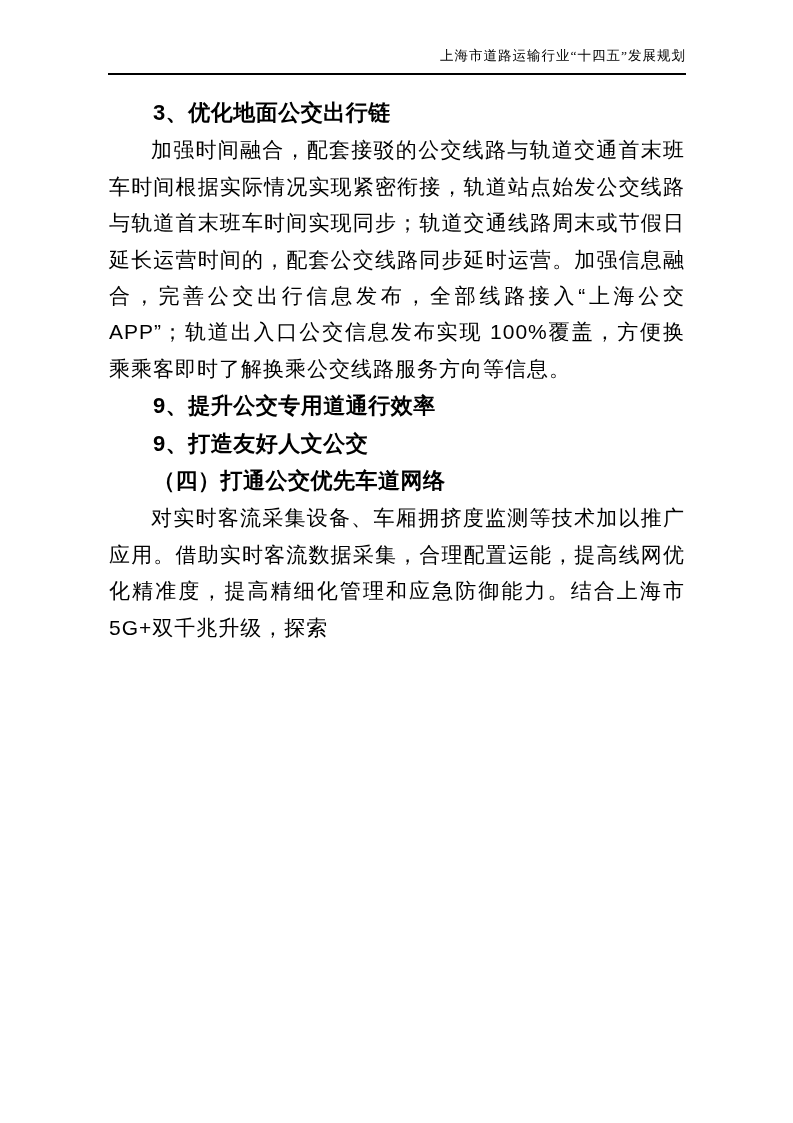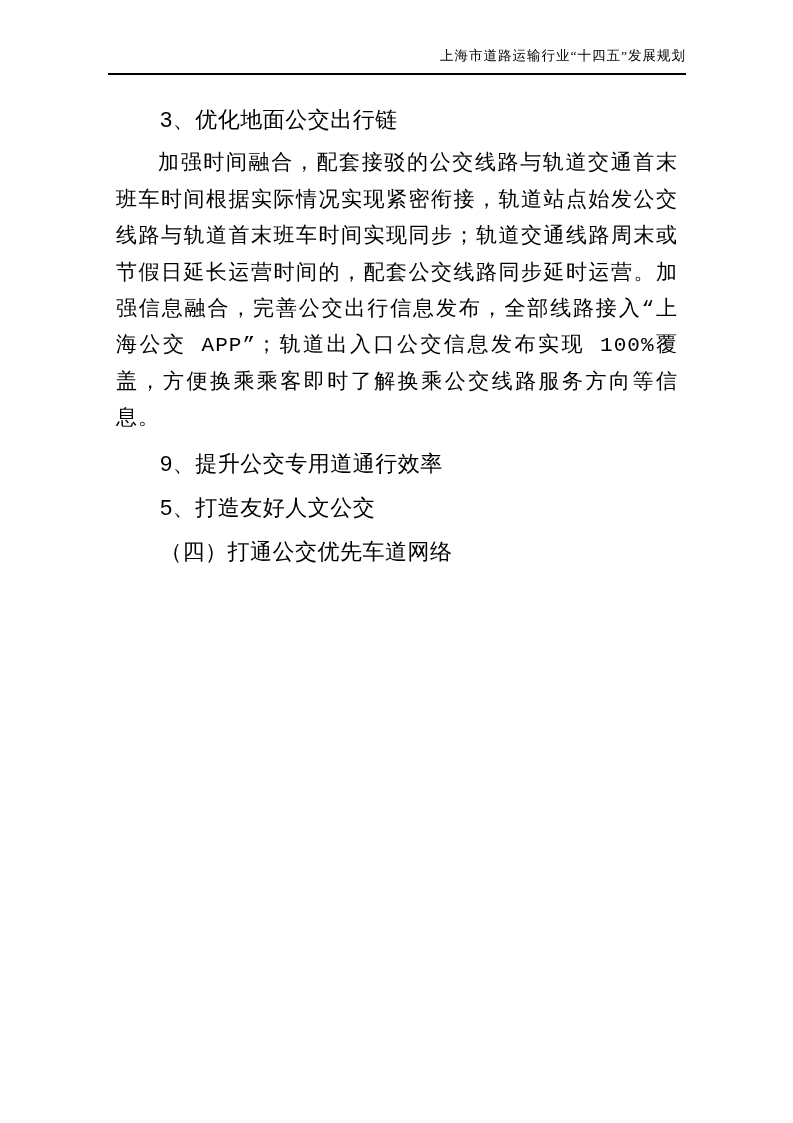--- a/index.html
+++ b/index.html
@@ -55,10 +55,10 @@
     text-align-last: left;
   }
   .heading {
-    margin: 8px;
+    margin: 1px;
     text-indent: 2em;
     font-size: 22px;
-    font-weight: normal;
+    font-weight: bold;
     letter-spacing: 0.5px;
     font-family: "Liberation Sans", "DejaVu Sans", sans-serif;
   }

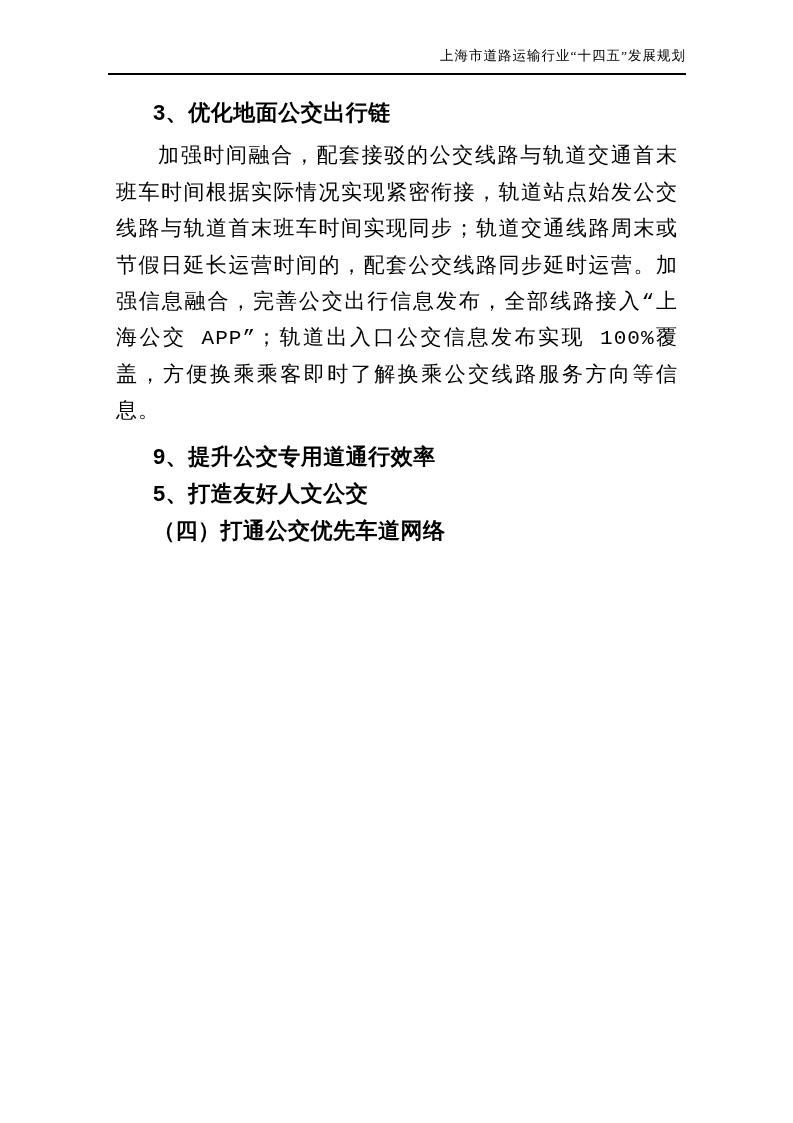--- a/index.html
+++ b/index.html
@@ -44,12 +44,12 @@
     line-height: 36.4px;
   }
   .para {
-    margin: 8px;
+    margin: 1px;
     text-indent: 2em;
     text-align: justify;
     text-justify: inter-character;
     letter-spacing: 1px;
-    font-family: Liberation Mono, monospace;
+    font-family: Liberation Sans, sans-serif;
   }
   .para:last-child {
     text-align-last: left;

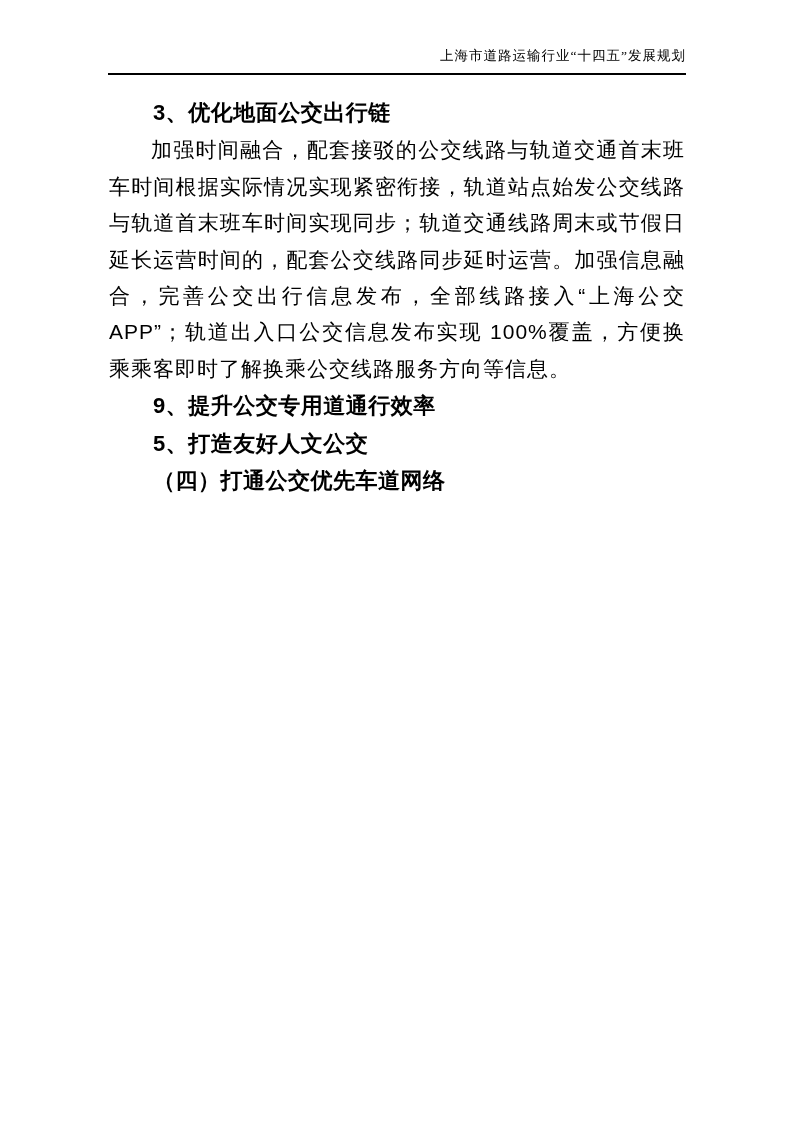--- a/index.html
+++ b/index.html
@@ -85,7 +85,7 @@
     <p class="heading">3、优化地面公交出行链</p>
     <p class="para">加强时间融合，配套接驳的公交线路与轨道交通首末班车时间根据实际情况实现紧密衔接，轨道站点始发公交线路与轨道首末班车时间实现同步；轨道交通线路周末或节假日延长运营时间的，配套公交线路同步延时运营。加强信息融合，完善公交出行信息发布，全部线路接入“上海公交 APP”；轨道出入口公交信息发布实现 100%覆盖，方便换乘乘客即时了解换乘公交线路服务方向等信息。</p>
     <p class="heading">9、提升公交专用道通行效率</p>
-    <p class="heading">5、打造友好人文公交</p>
+    <p class="heading">9、打造友好人文公交</p>
     <p class="heading">（四）打通公交优先车道网络</p>
   </div>
 

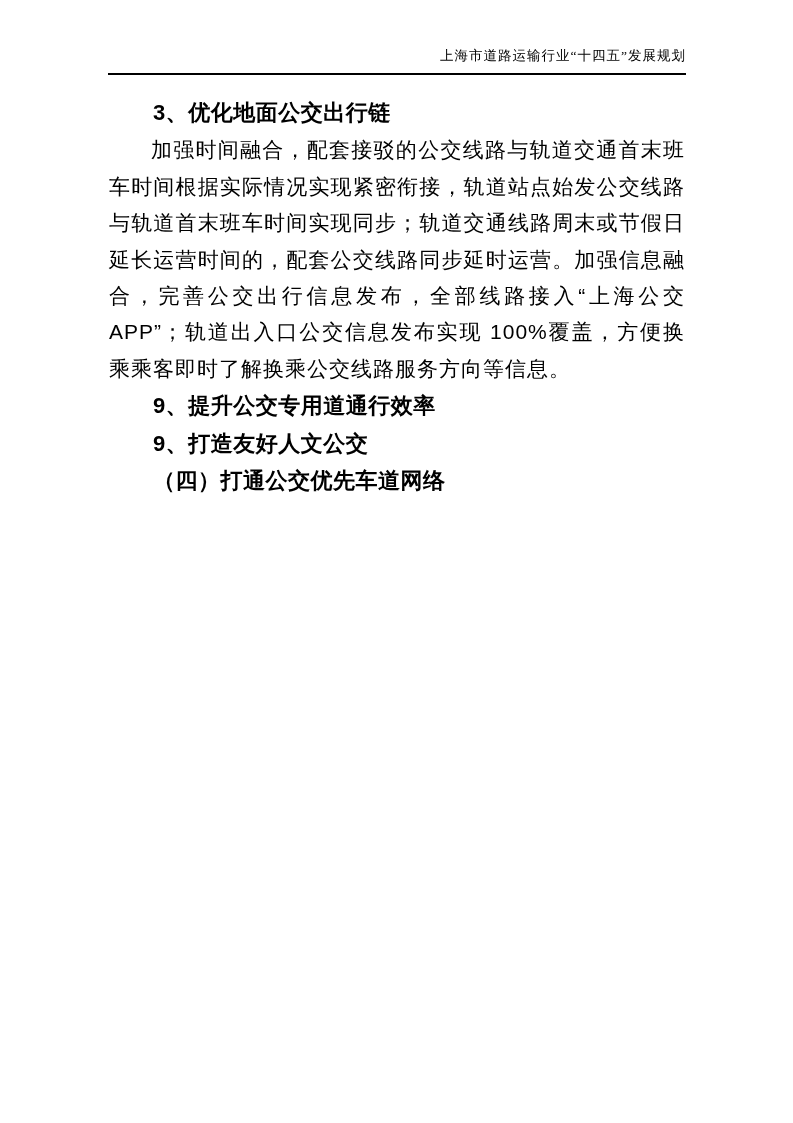--- a/index.html
+++ b/index.html
@@ -87,6 +87,7 @@
     <p class="heading">9、提升公交专用道通行效率</p>
     <p class="heading">9、打造友好人文公交</p>
     <p class="heading">（四）打通公交优先车道网络</p>
+    <p class="para">对实时客流采集设备、车厢拥挤度监测等技术加以推广应用。借助实时客流数据采集，合理配置运能，提高线网优化精准度，提高精细化管理和应急防御能力。结合上海市 5G+双千兆升级，探索</p>
   </div>
 
   <div class="page-number">30</div>

